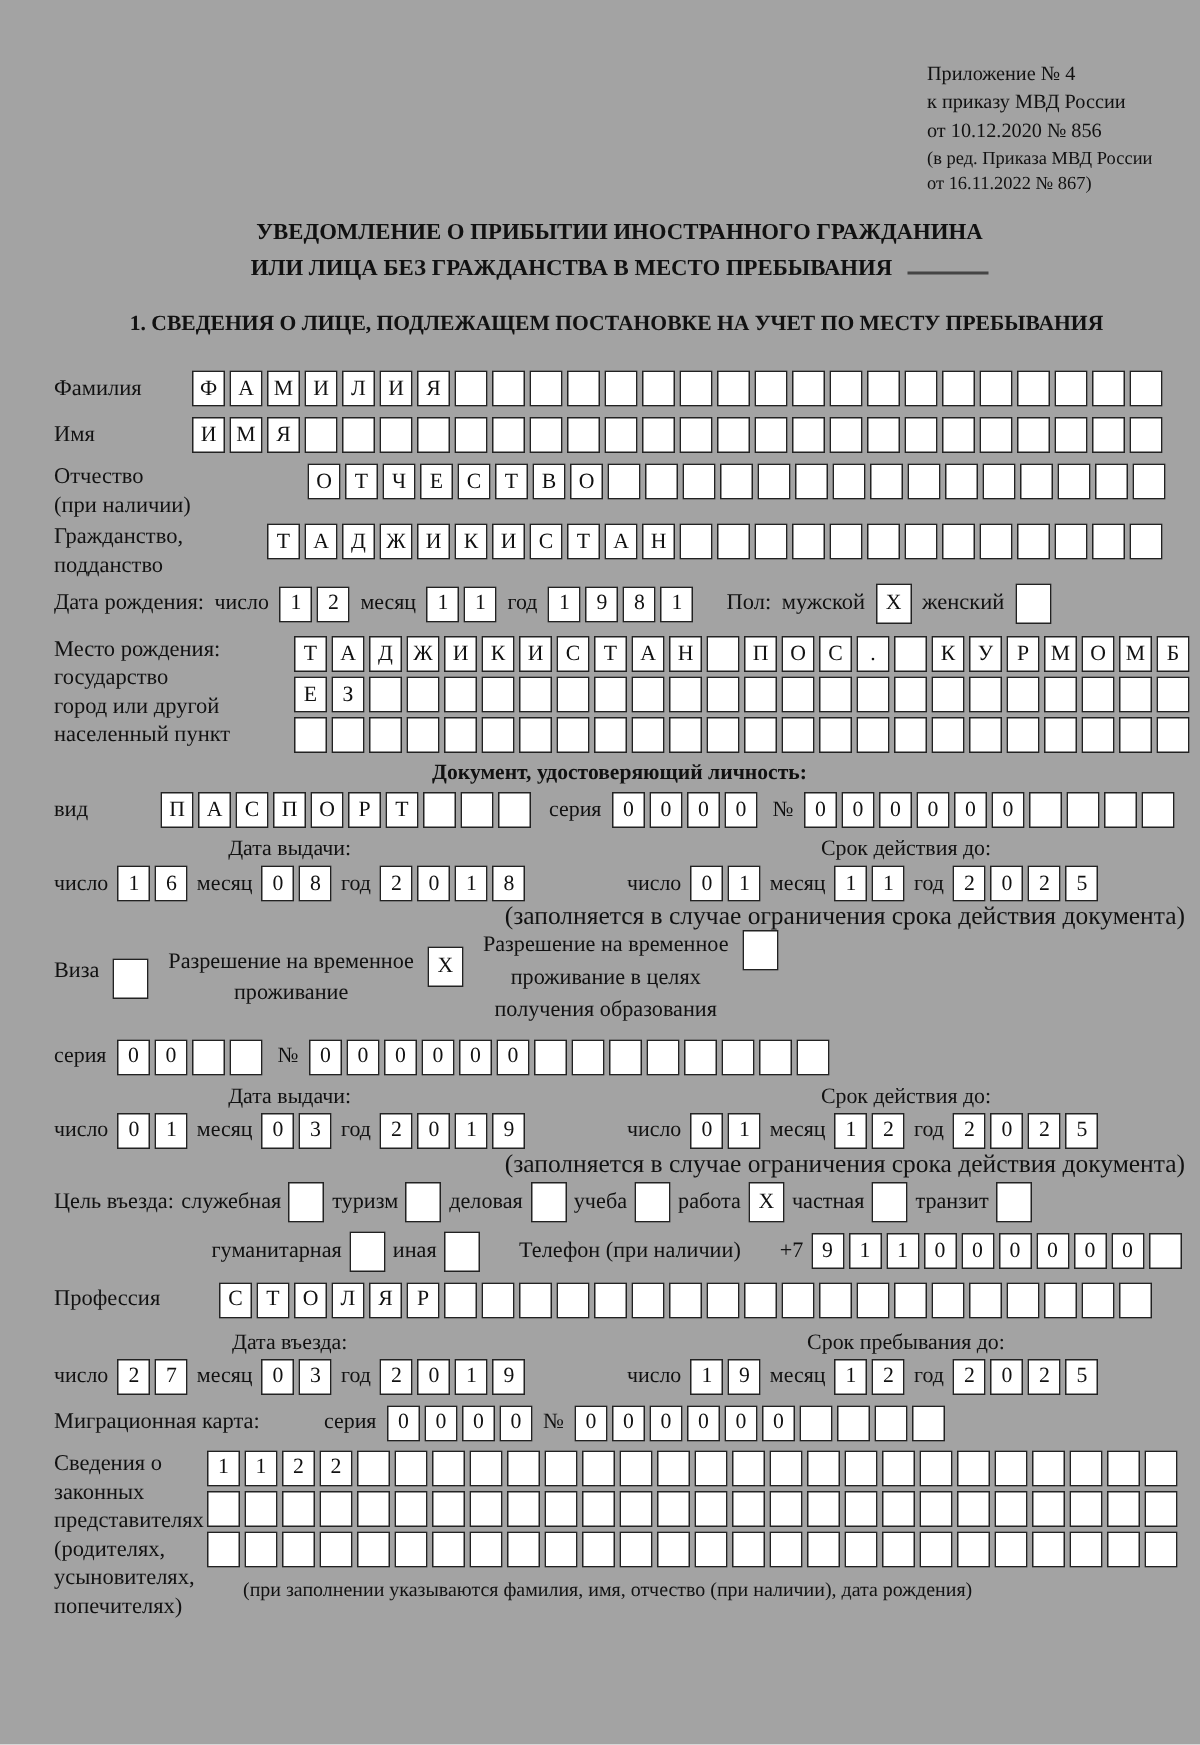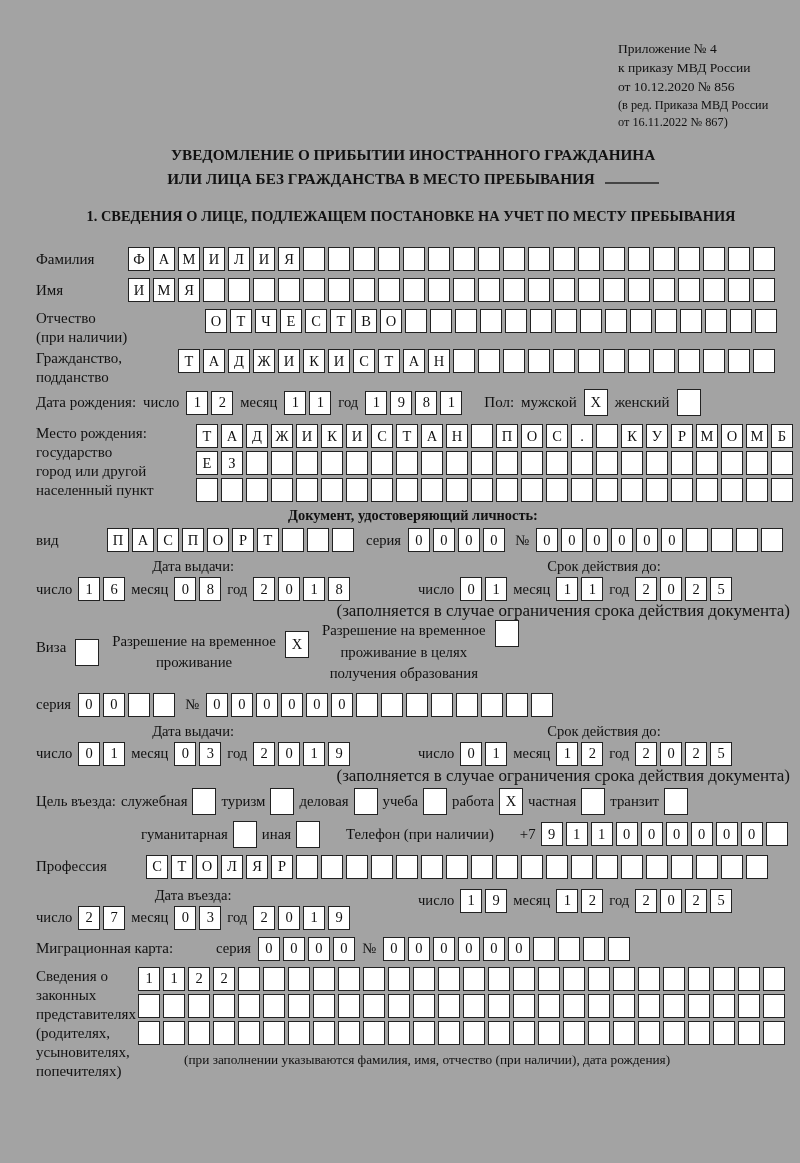--- a/index.html
+++ b/index.html
@@ -619,6 +619,7 @@
       </div>
     </div>
     <div class="dg dg-right">
+      <div class="dhead">Срок пребывания до:</div>
       <div class="dline">
         <span class="lbl sm">число</span>
         <span class="cells">

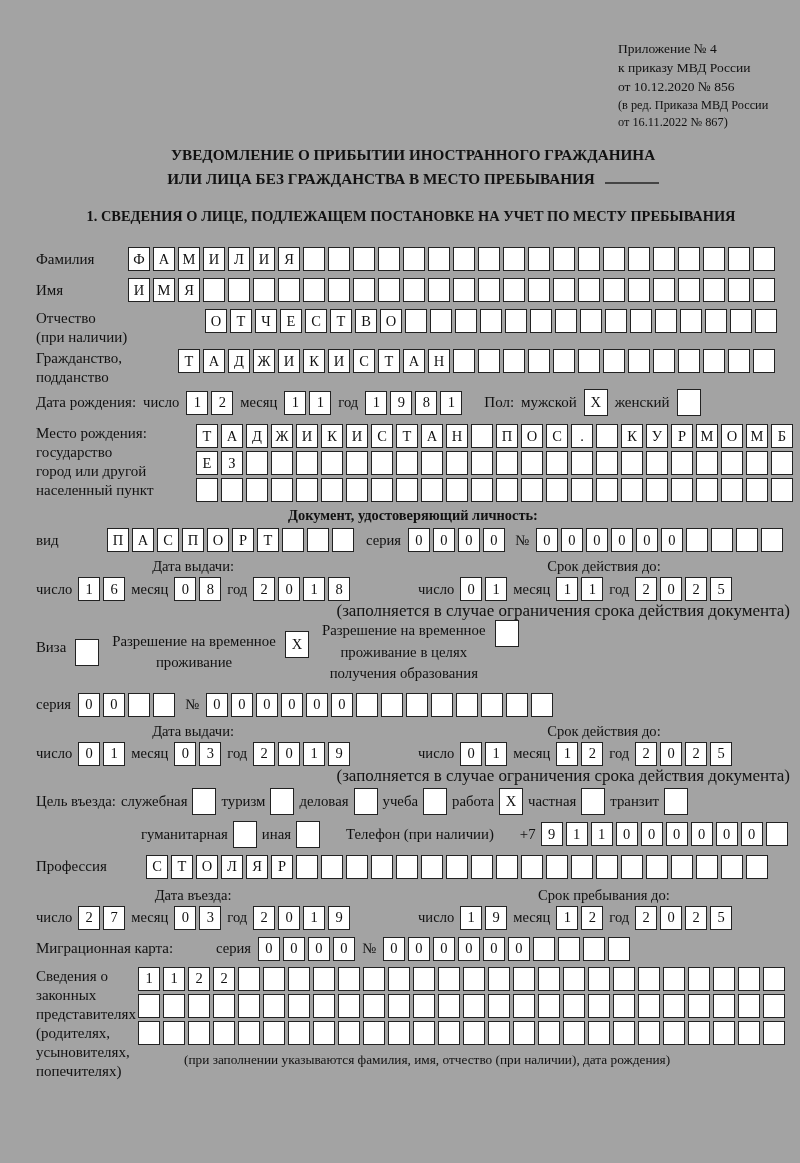--- a/index.html
+++ b/index.html
@@ -43,7 +43,7 @@
   .indent105{margin-left:105px;}
   .gap16{width:16px;flex:0 0 auto;}
   .gap8{width:8px;flex:0 0 auto;}
-  .reps-note{font-size:13.3px;margin-top:7px;margin-left:46px;white-space:nowrap;}
+  .reps-note{font-size:13.3px;margin-top:7px;margin-left:24px;white-space:nowrap;}
 </style>
 </head>
 <body>

